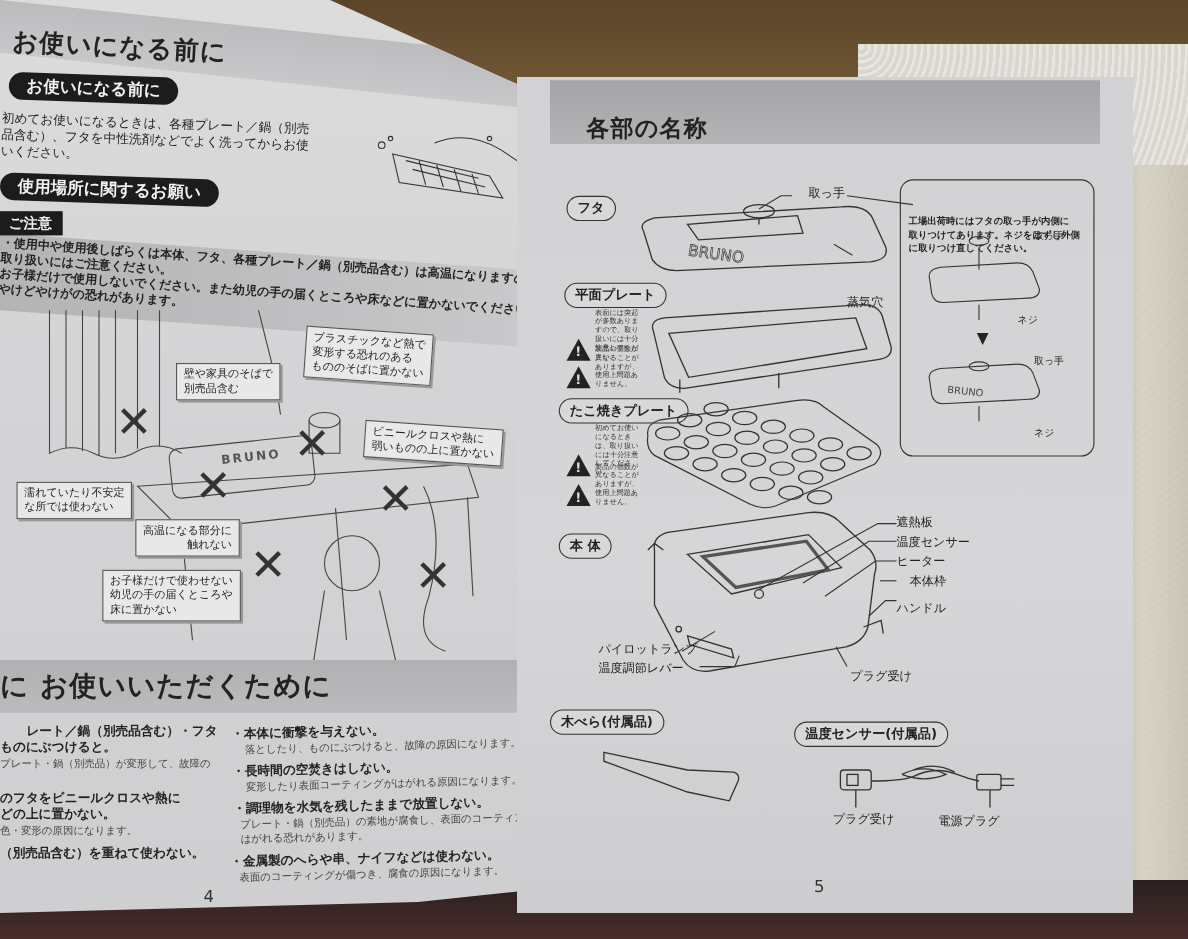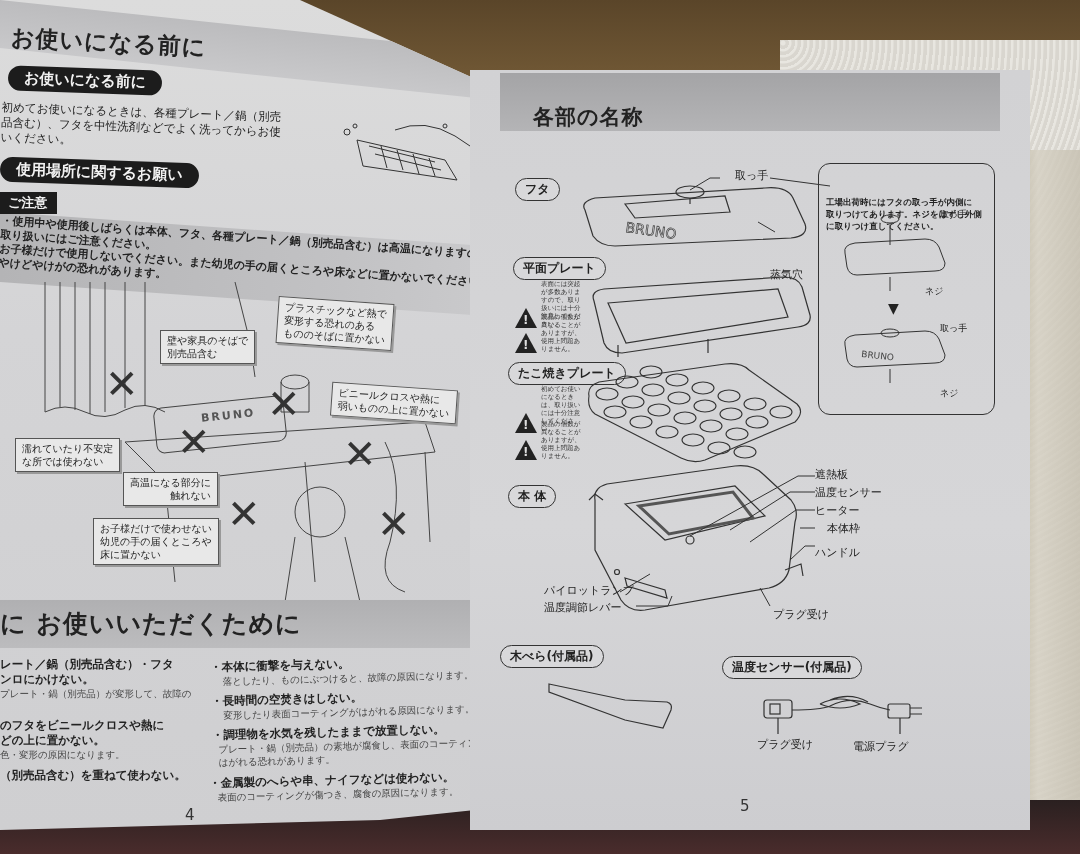--- a/index.html
+++ b/index.html
@@ -130,7 +130,7 @@
 <div class="section-band"></div>
 <div class="section-title">に お使いいただくために</div>
 
-<div class="rule" style="left:0;top:657px;">レート／鍋（別売品含む）・フタ</div>
+<div class="rule" style="left:0;top:657px;padding-left:24px;">レート／鍋（別売品含む）・フタ</div>
 <div class="rule" style="left:0;top:672px;">ンロにかけない。</div>
 <div class="rule-sub" style="left:0;top:688px;">プレート・鍋（別売品）が変形して、故障の</div>
 <div class="rule" style="left:0;top:718px;">のフタをビニールクロスや熱に</div>

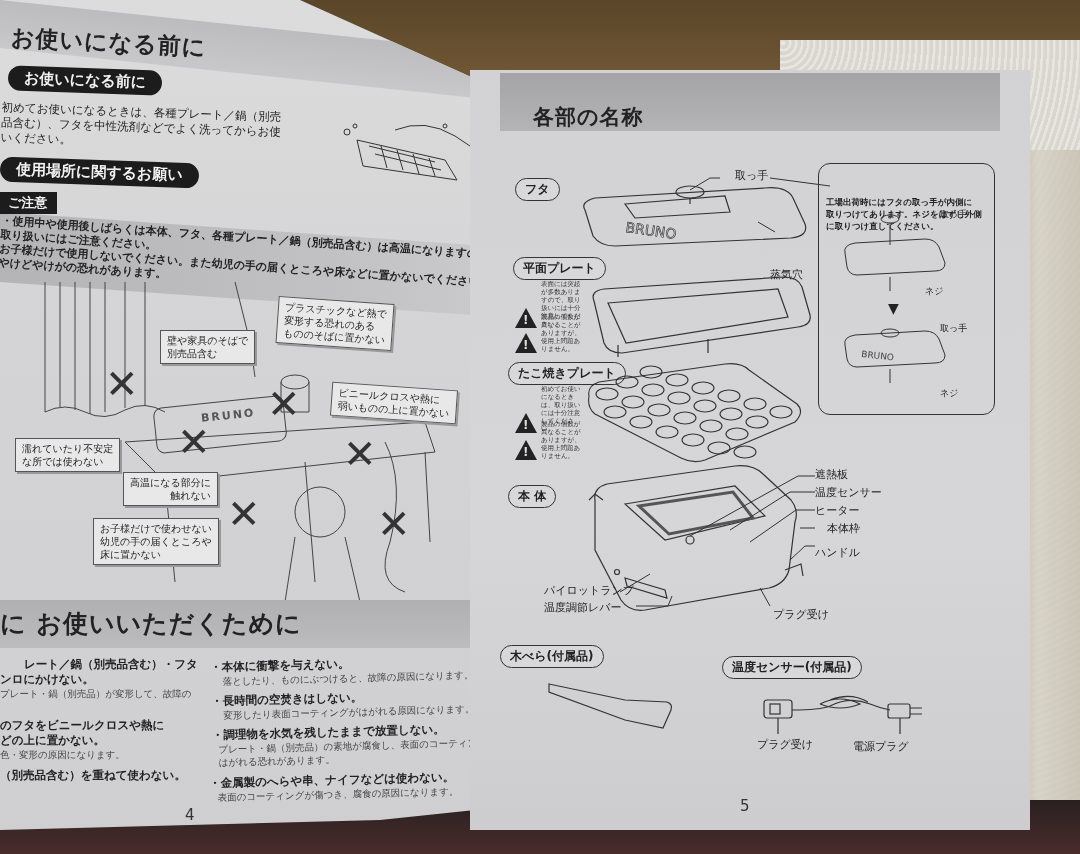--- a/index.html
+++ b/index.html
@@ -131,7 +131,7 @@
 <div class="section-title">に お使いいただくために</div>
 
 <div class="rule" style="left:0;top:657px;padding-left:24px;">レート／鍋（別売品含む）・フタ</div>
-<div class="rule" style="left:0;top:672px;">ンロにかけない。</div>
+<div class="rule" style="left:0;top:672px;">ものにぶつけると。</div>
 <div class="rule-sub" style="left:0;top:688px;">プレート・鍋（別売品）が変形して、故障の</div>
 <div class="rule" style="left:0;top:718px;">のフタをビニールクロスや熱に</div>
 <div class="rule" style="left:0;top:733px;">どの上に置かない。</div>

